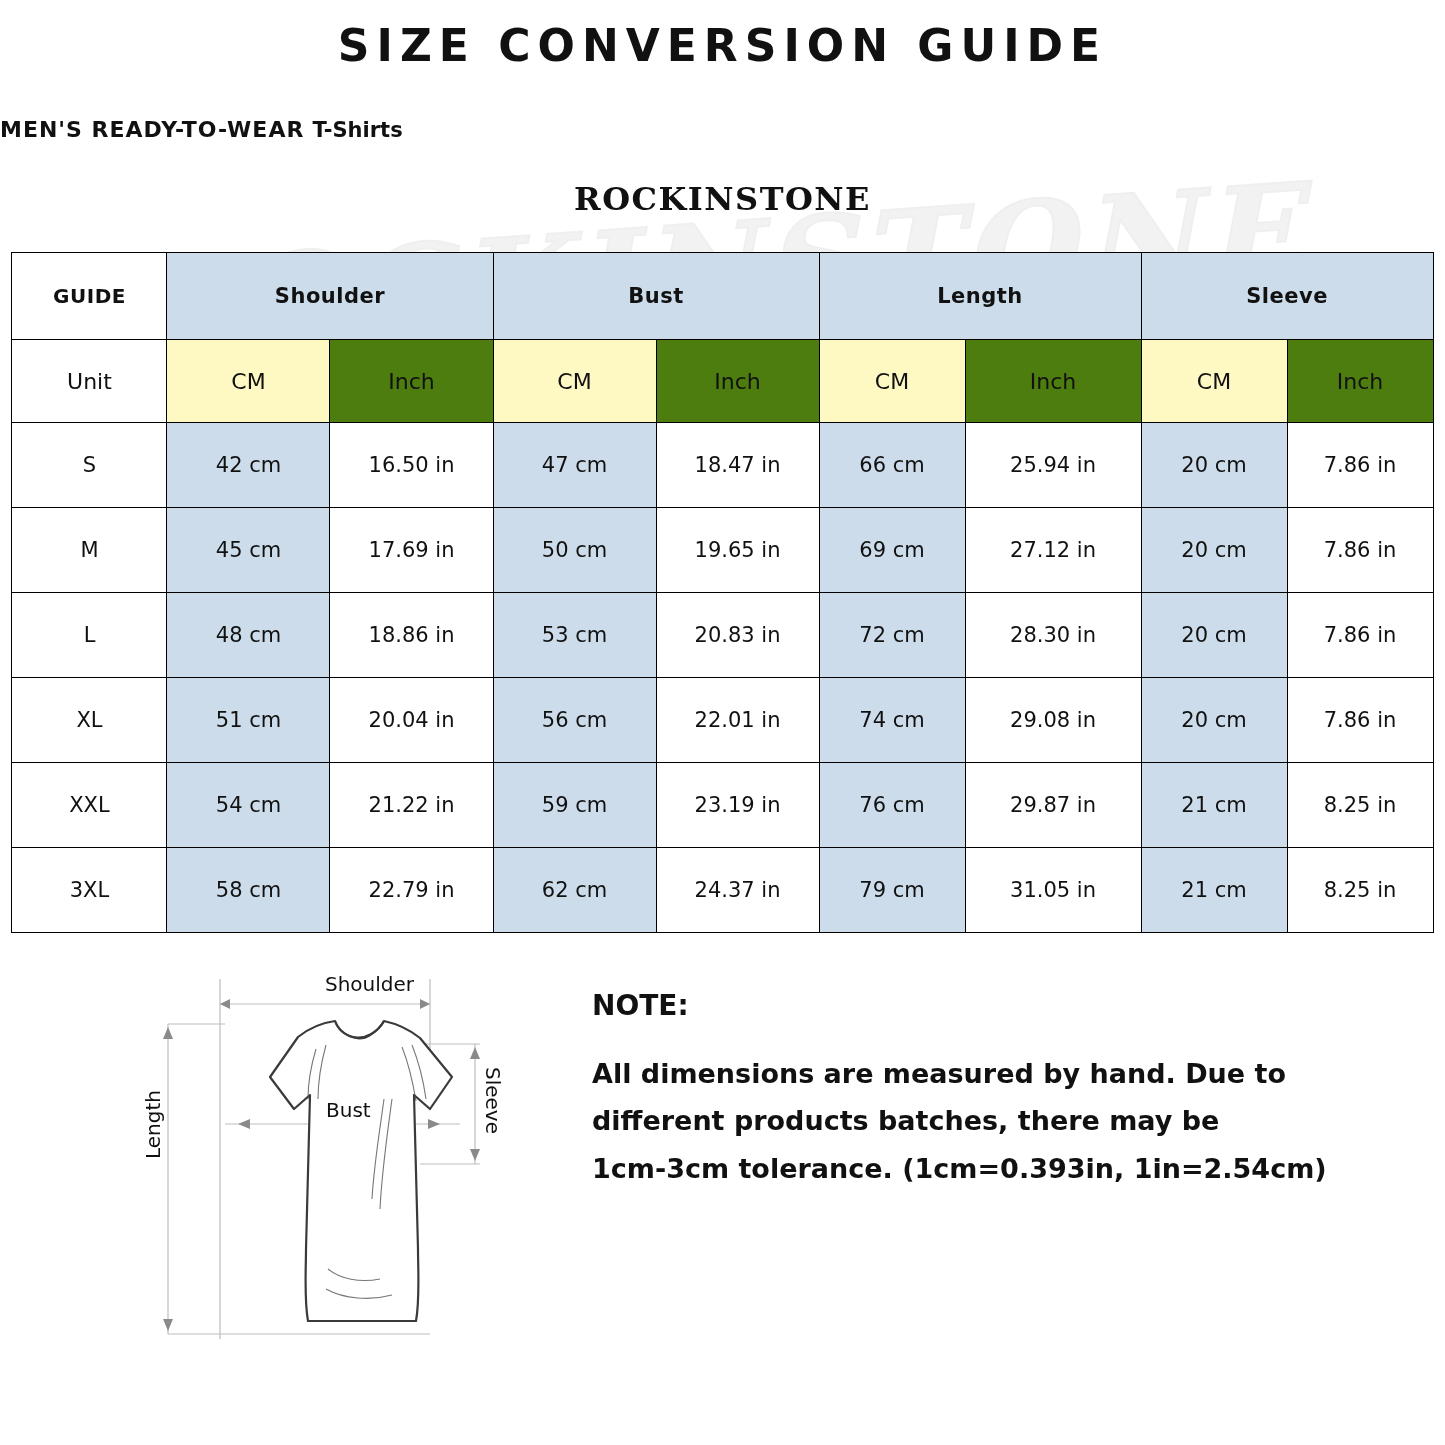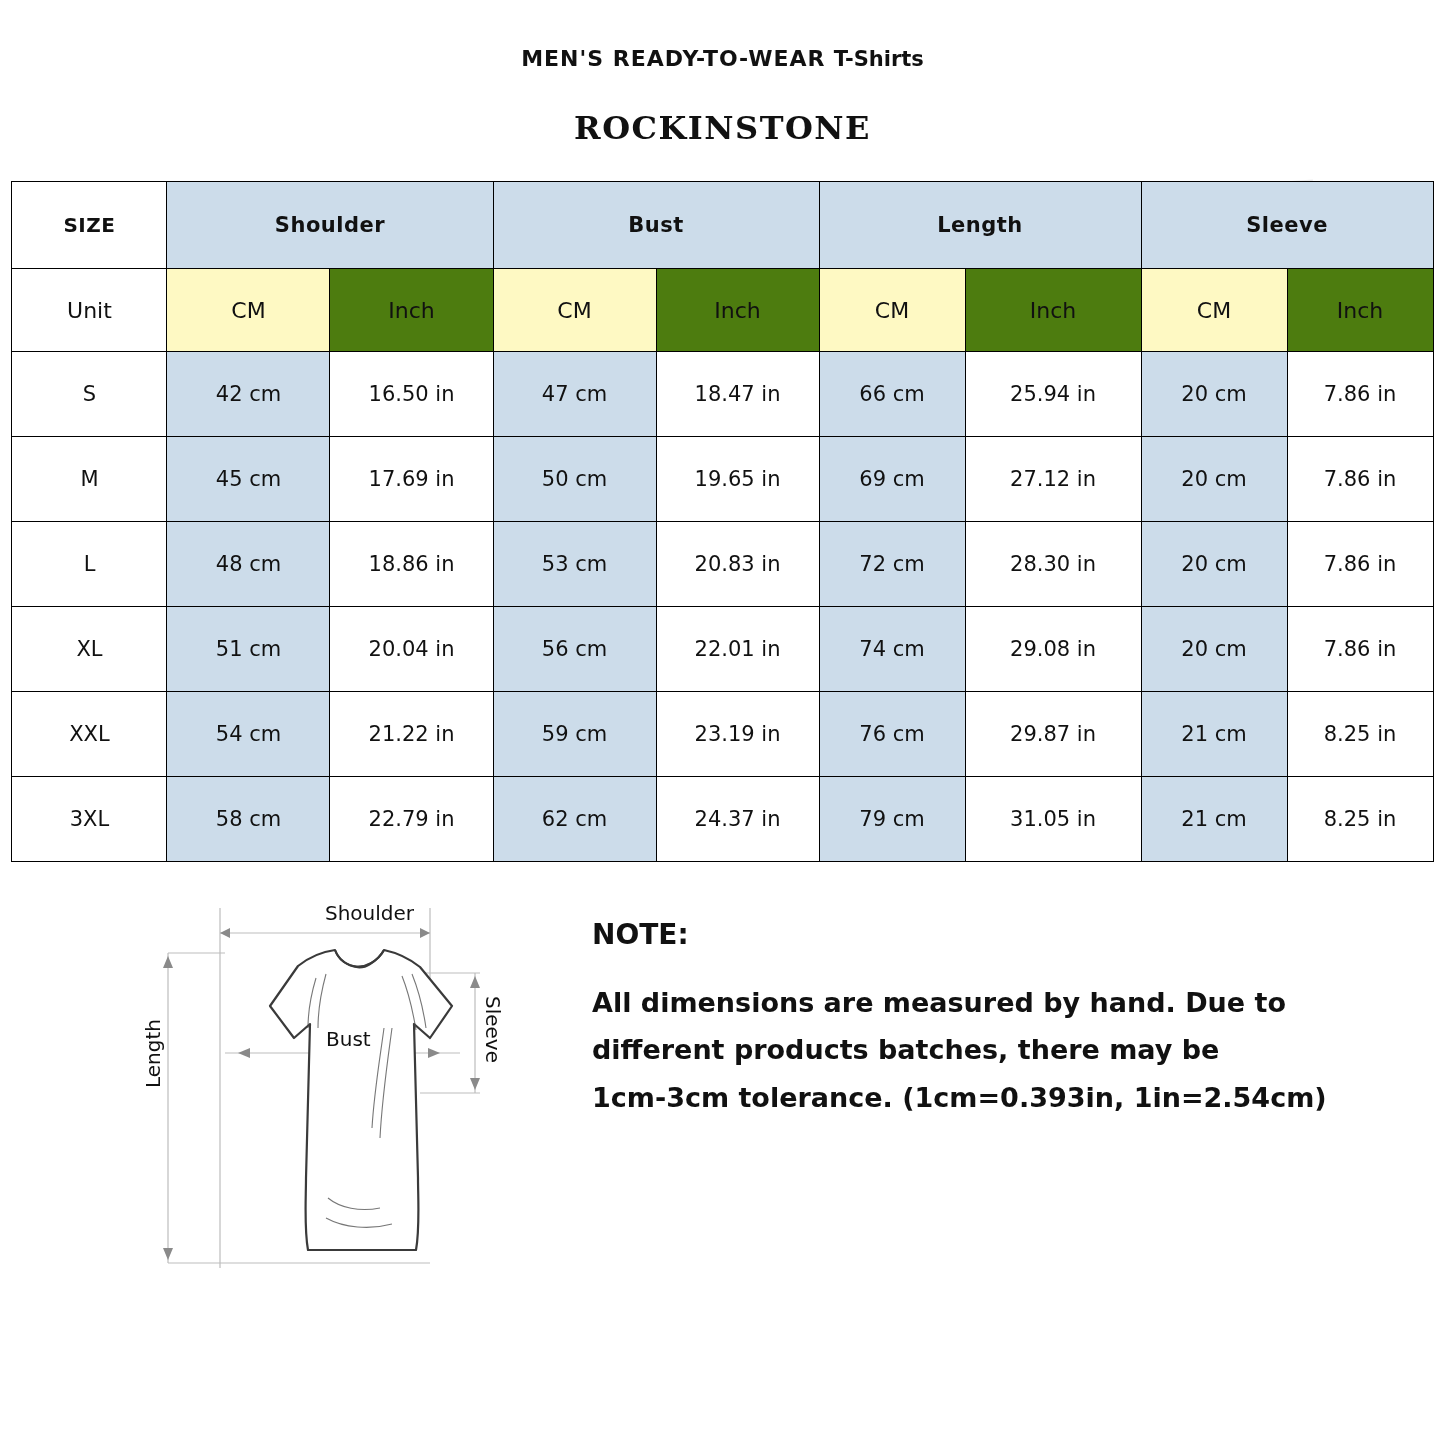--- a/index.html
+++ b/index.html
@@ -181,6 +181,7 @@
 
 <div class="page">
 
+  <div class="main-title">SIZE CONVERSION GUIDE</div>
 
   <div class="sub-title">
     <span class="rtw">MEN'S READY-TO-WEAR</span>

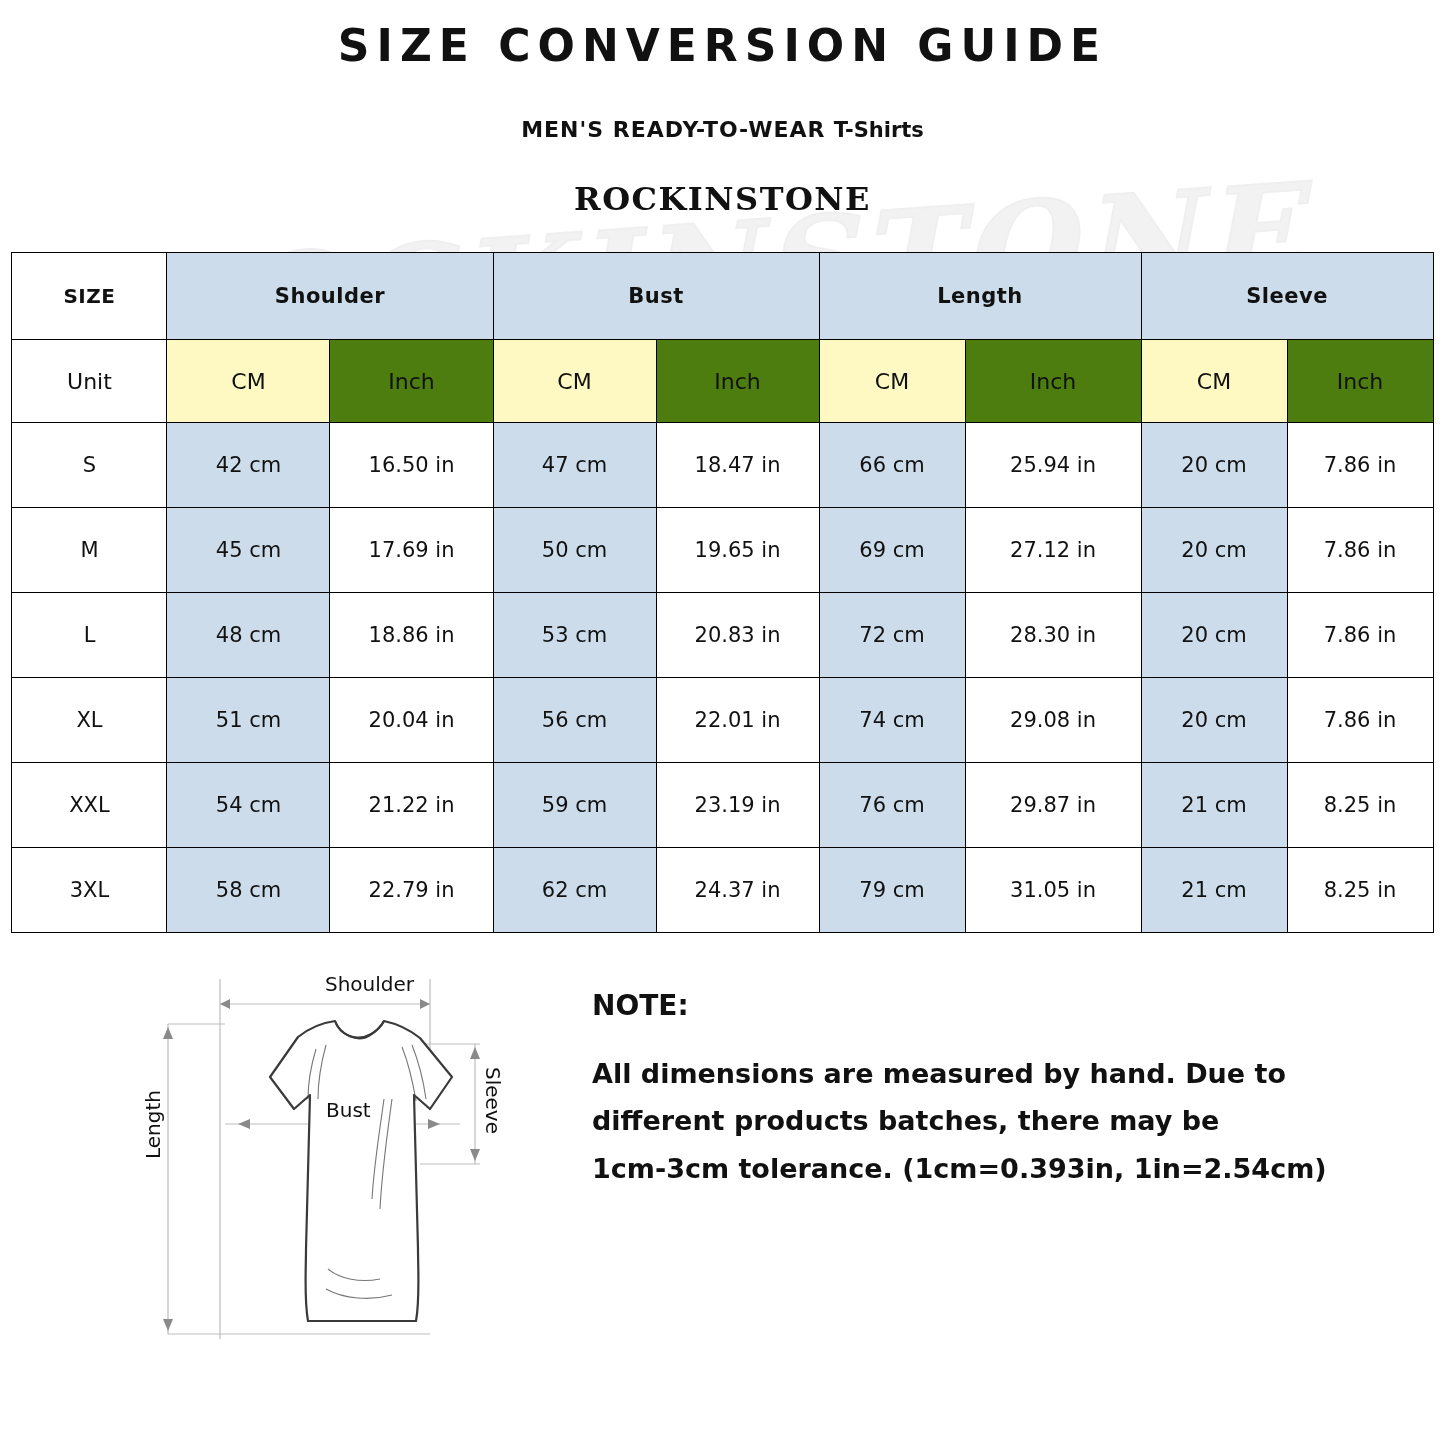--- a/index.html
+++ b/index.html
@@ -54,7 +54,7 @@
     color: #111;
   }
   .sub-title {
-    text-align: center;
+    text-align: left;
     font-size: 22px;
     font-weight: bold;
     letter-spacing: 0.5px;

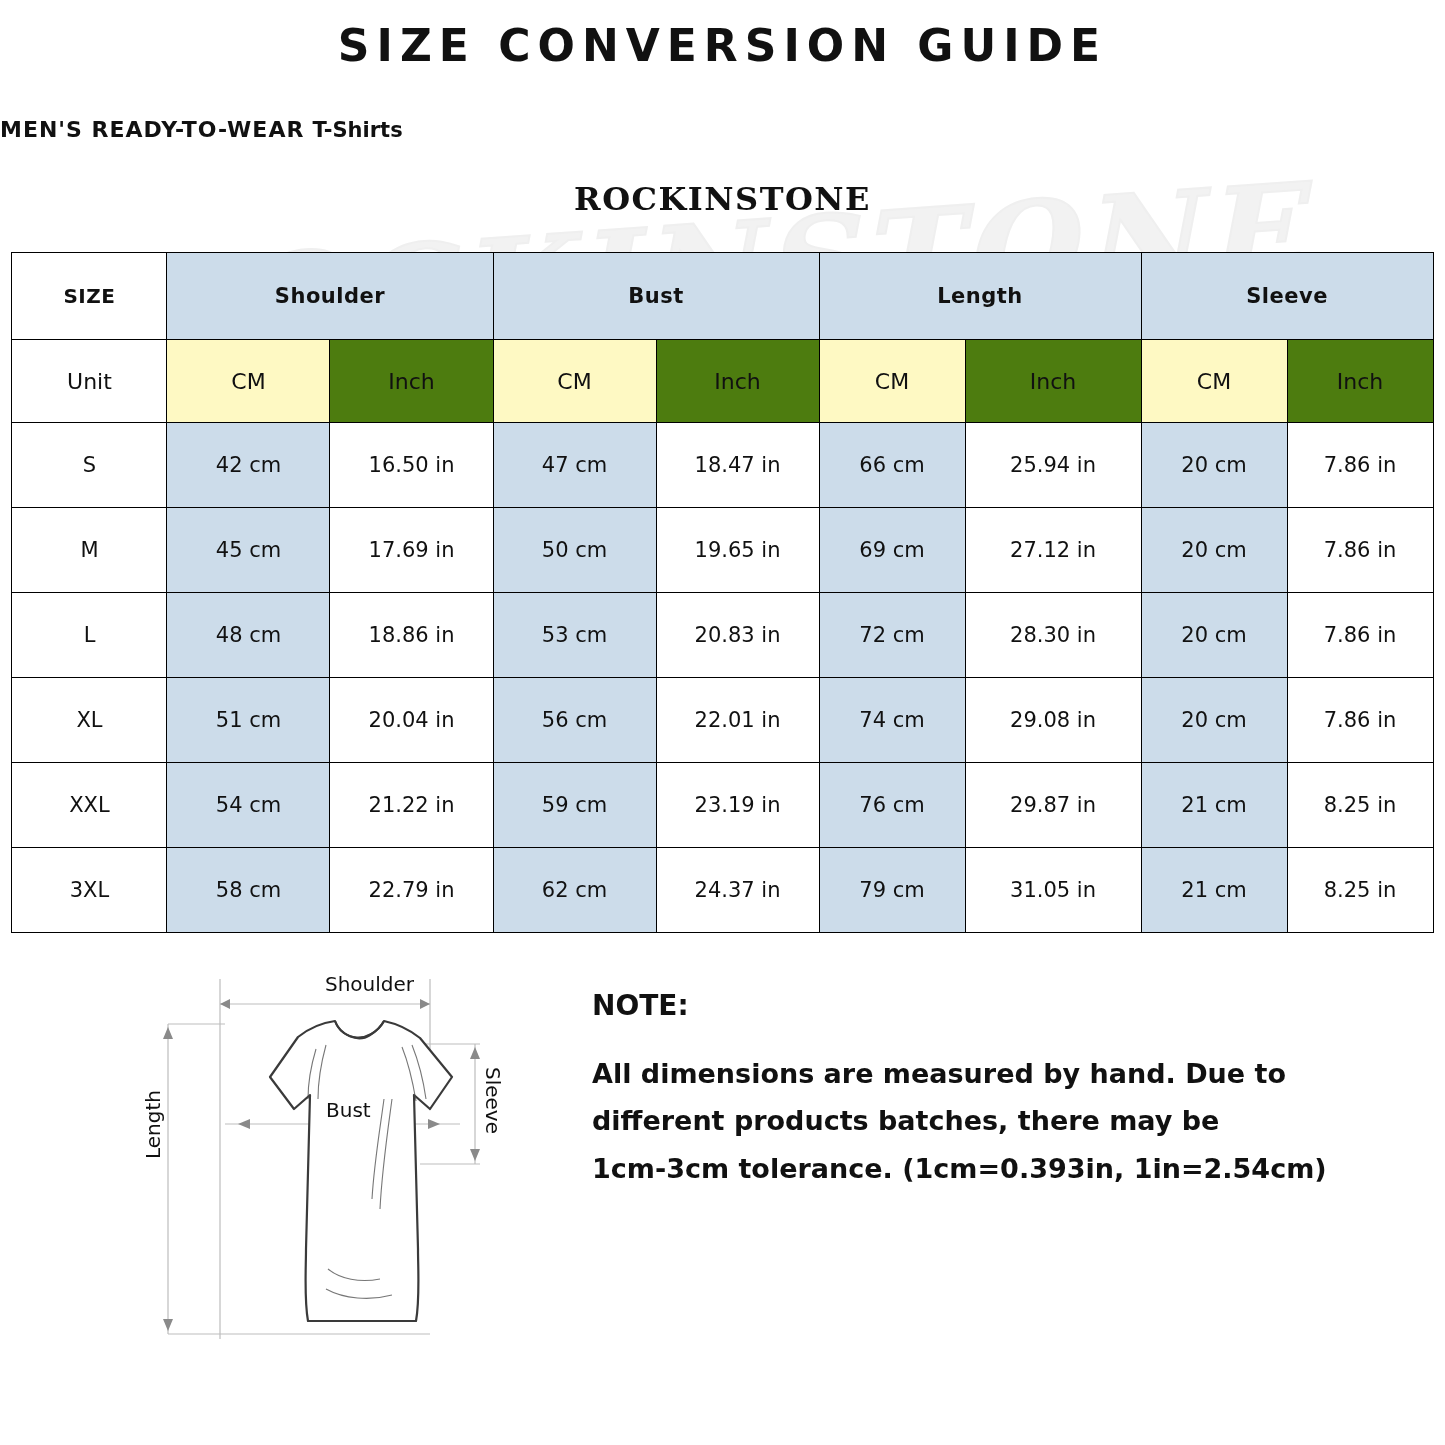--- a/index.html
+++ b/index.html
@@ -205,7 +205,7 @@
     </colgroup>
     <tbody>
       <tr>
-        <td class="size-col-head" rowspan="1">SIZE</td>
+        <td class="size-col-head" rowspan="1">GUIDE</td>
         <td class="group-head" colspan="2">Shoulder</td>
         <td class="group-head" colspan="2">Bust</td>
         <td class="group-head" colspan="2">Length</td>

